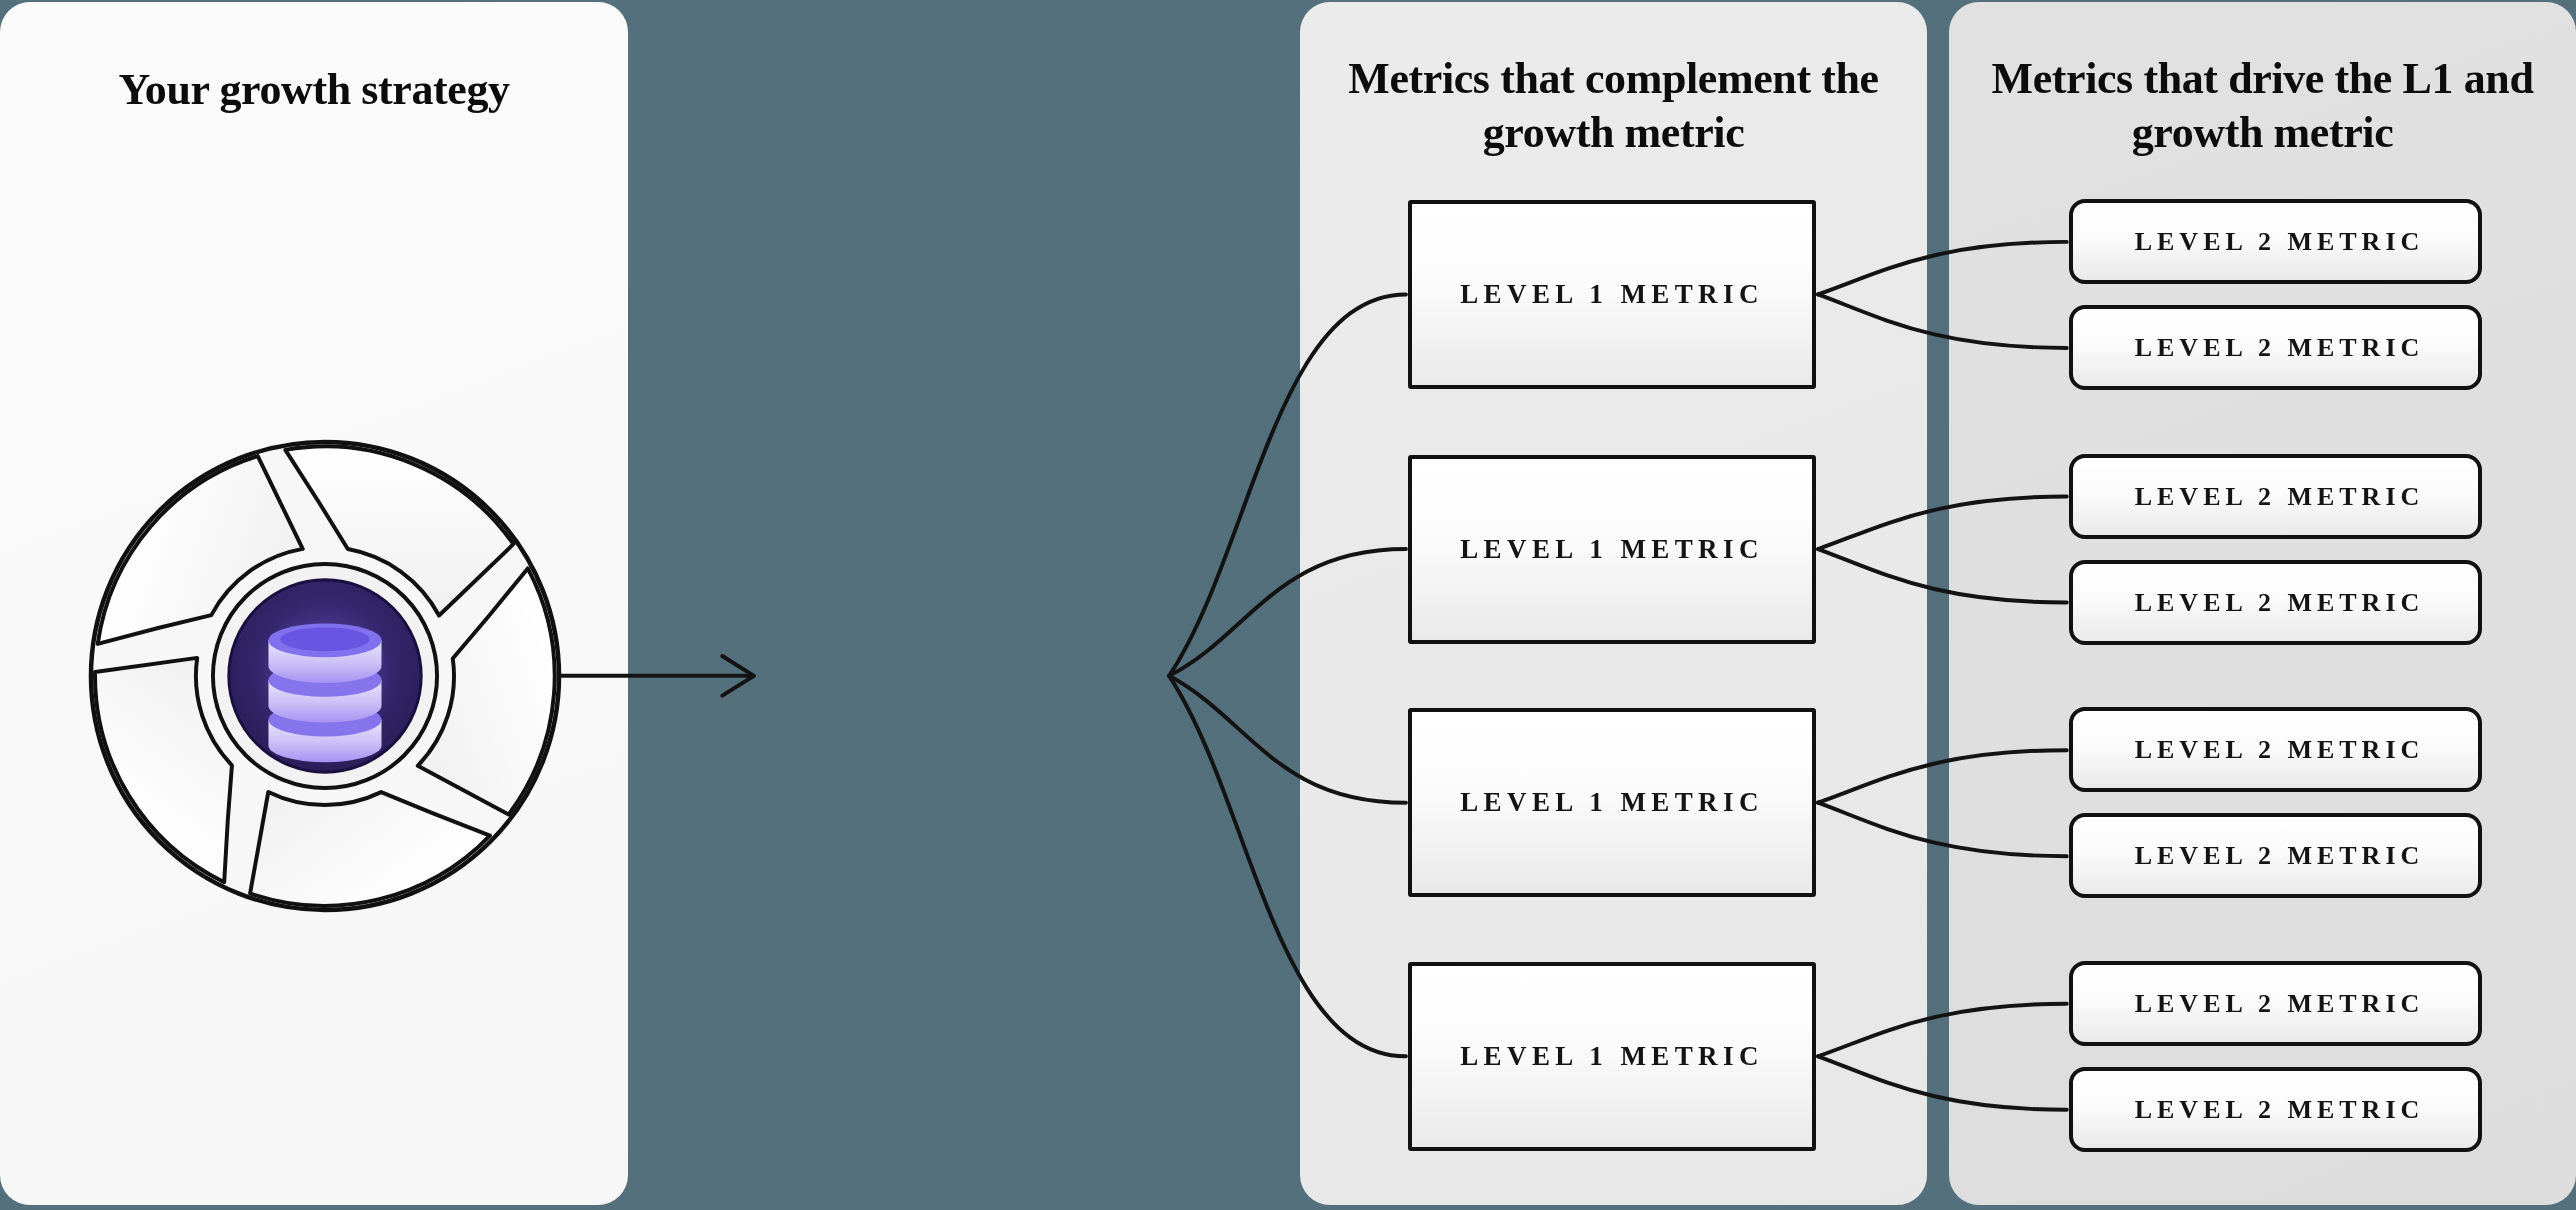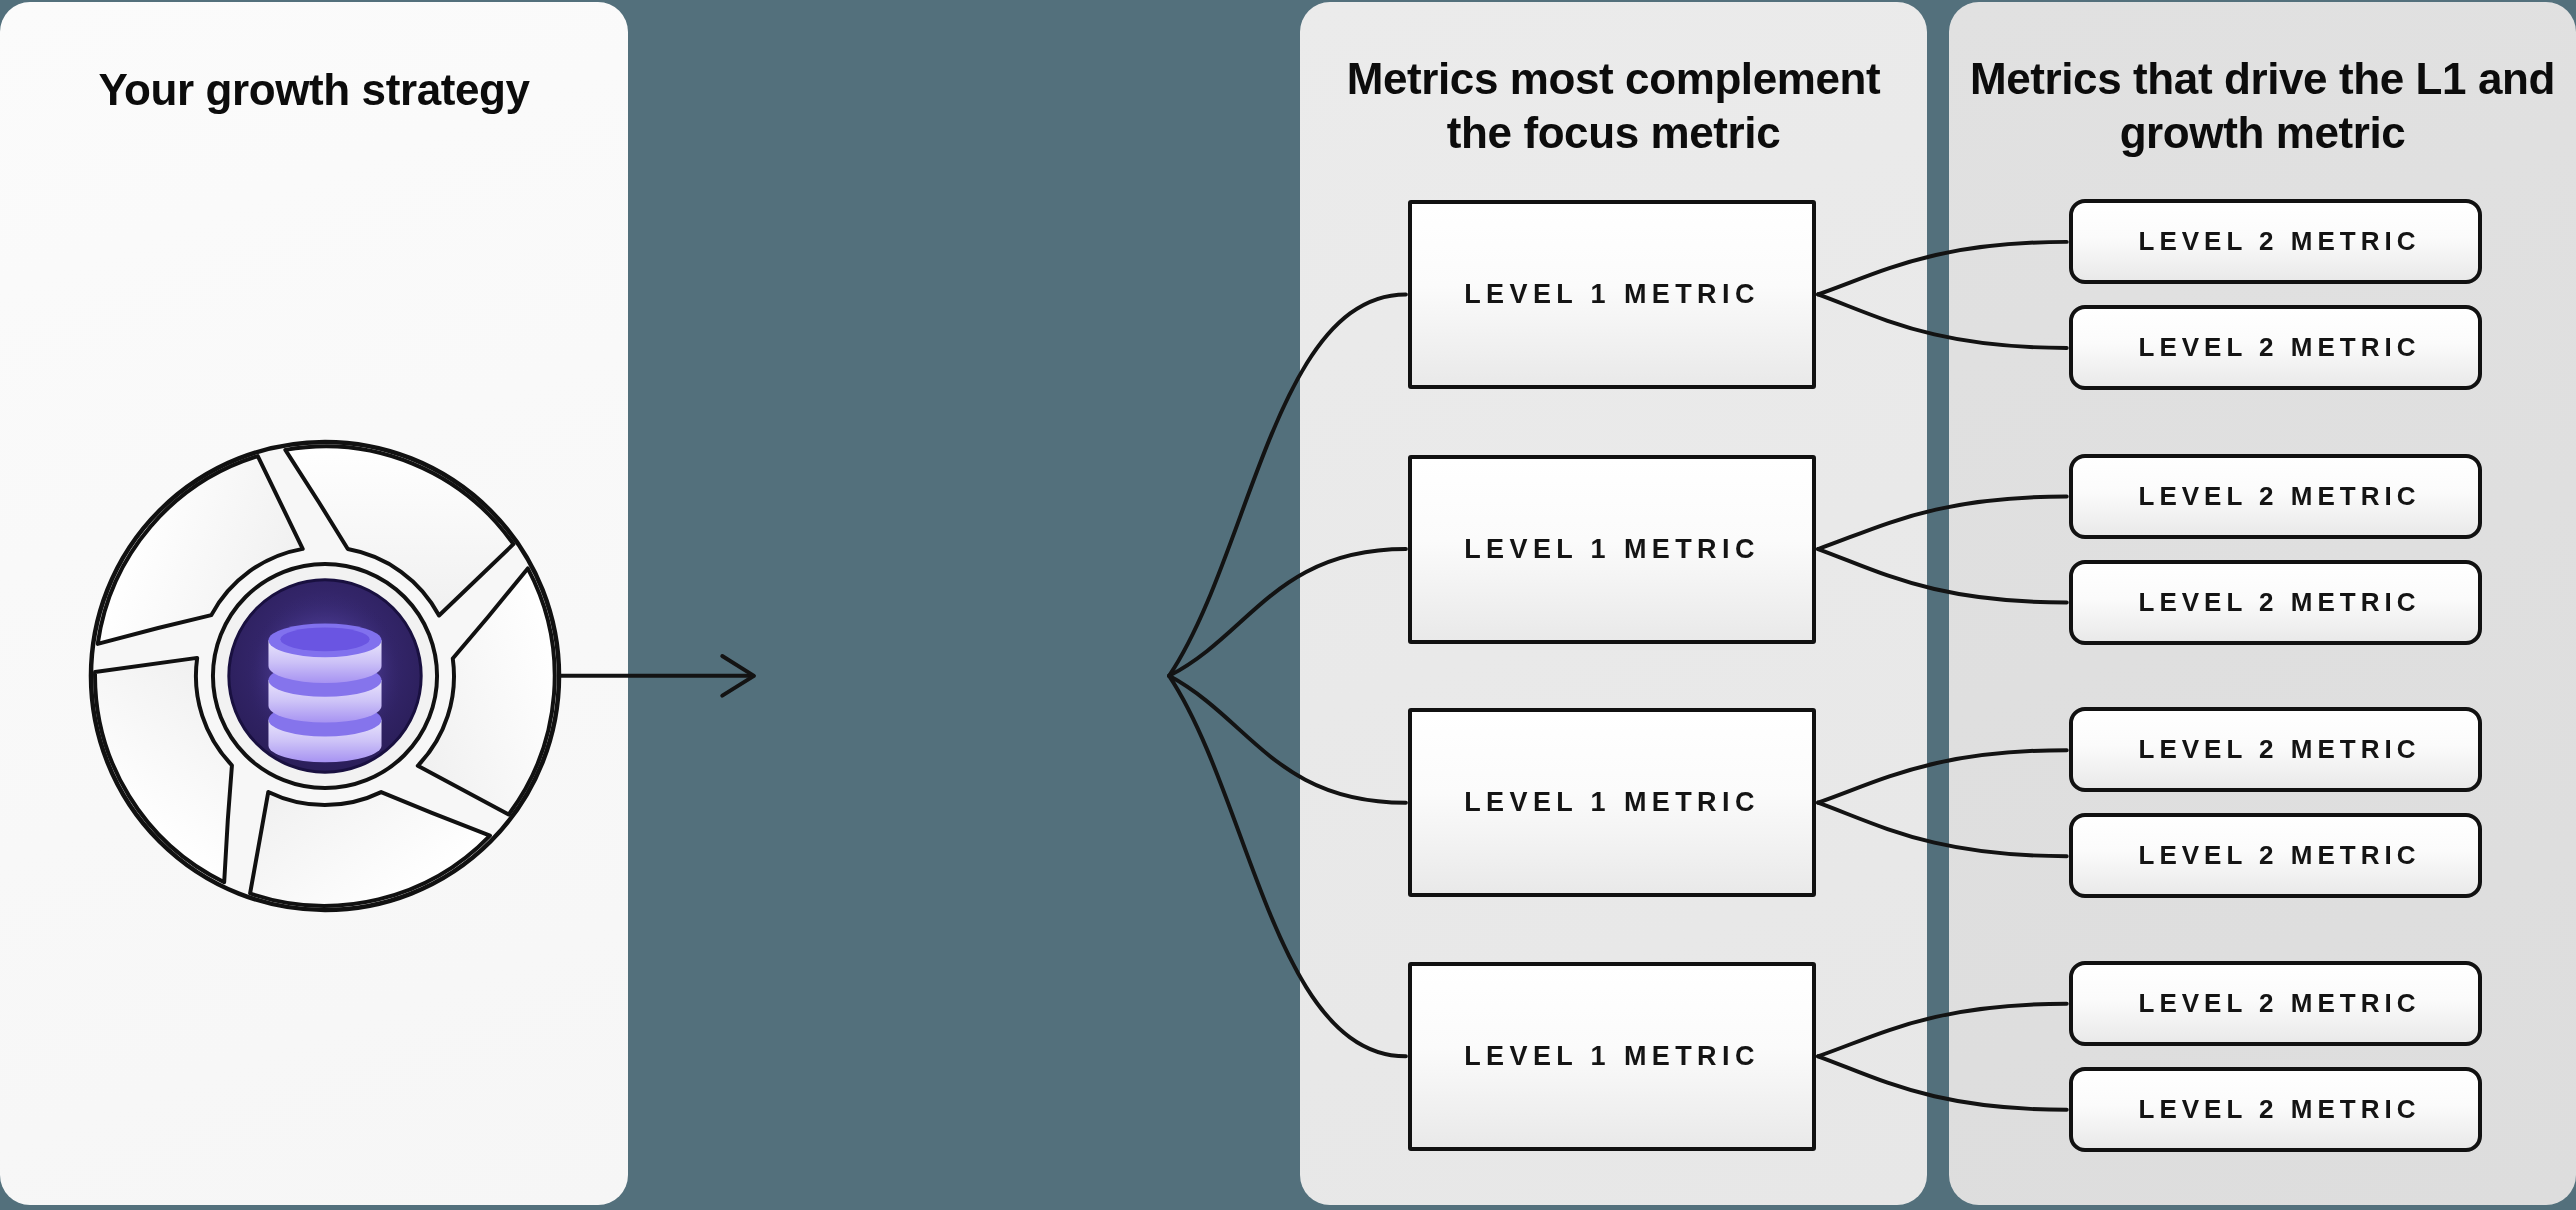--- a/index.html
+++ b/index.html
@@ -9,7 +9,7 @@
     background:#53707c;
     overflow:hidden;
   }
-  #canvas{position:relative;width:2576px;height:905px;background:#53707c;}
+  #canvas{position:relative;width:2576px;height:905px;background:#53707c;font-family:Liberation Serif, serif;}
 
   .panel{position:absolute;top:2px;height:1203px;border-radius:30px;}
   .panel-1{left:0;width:628px;background:linear-gradient(160deg,#fbfbfb,#f6f6f6);}

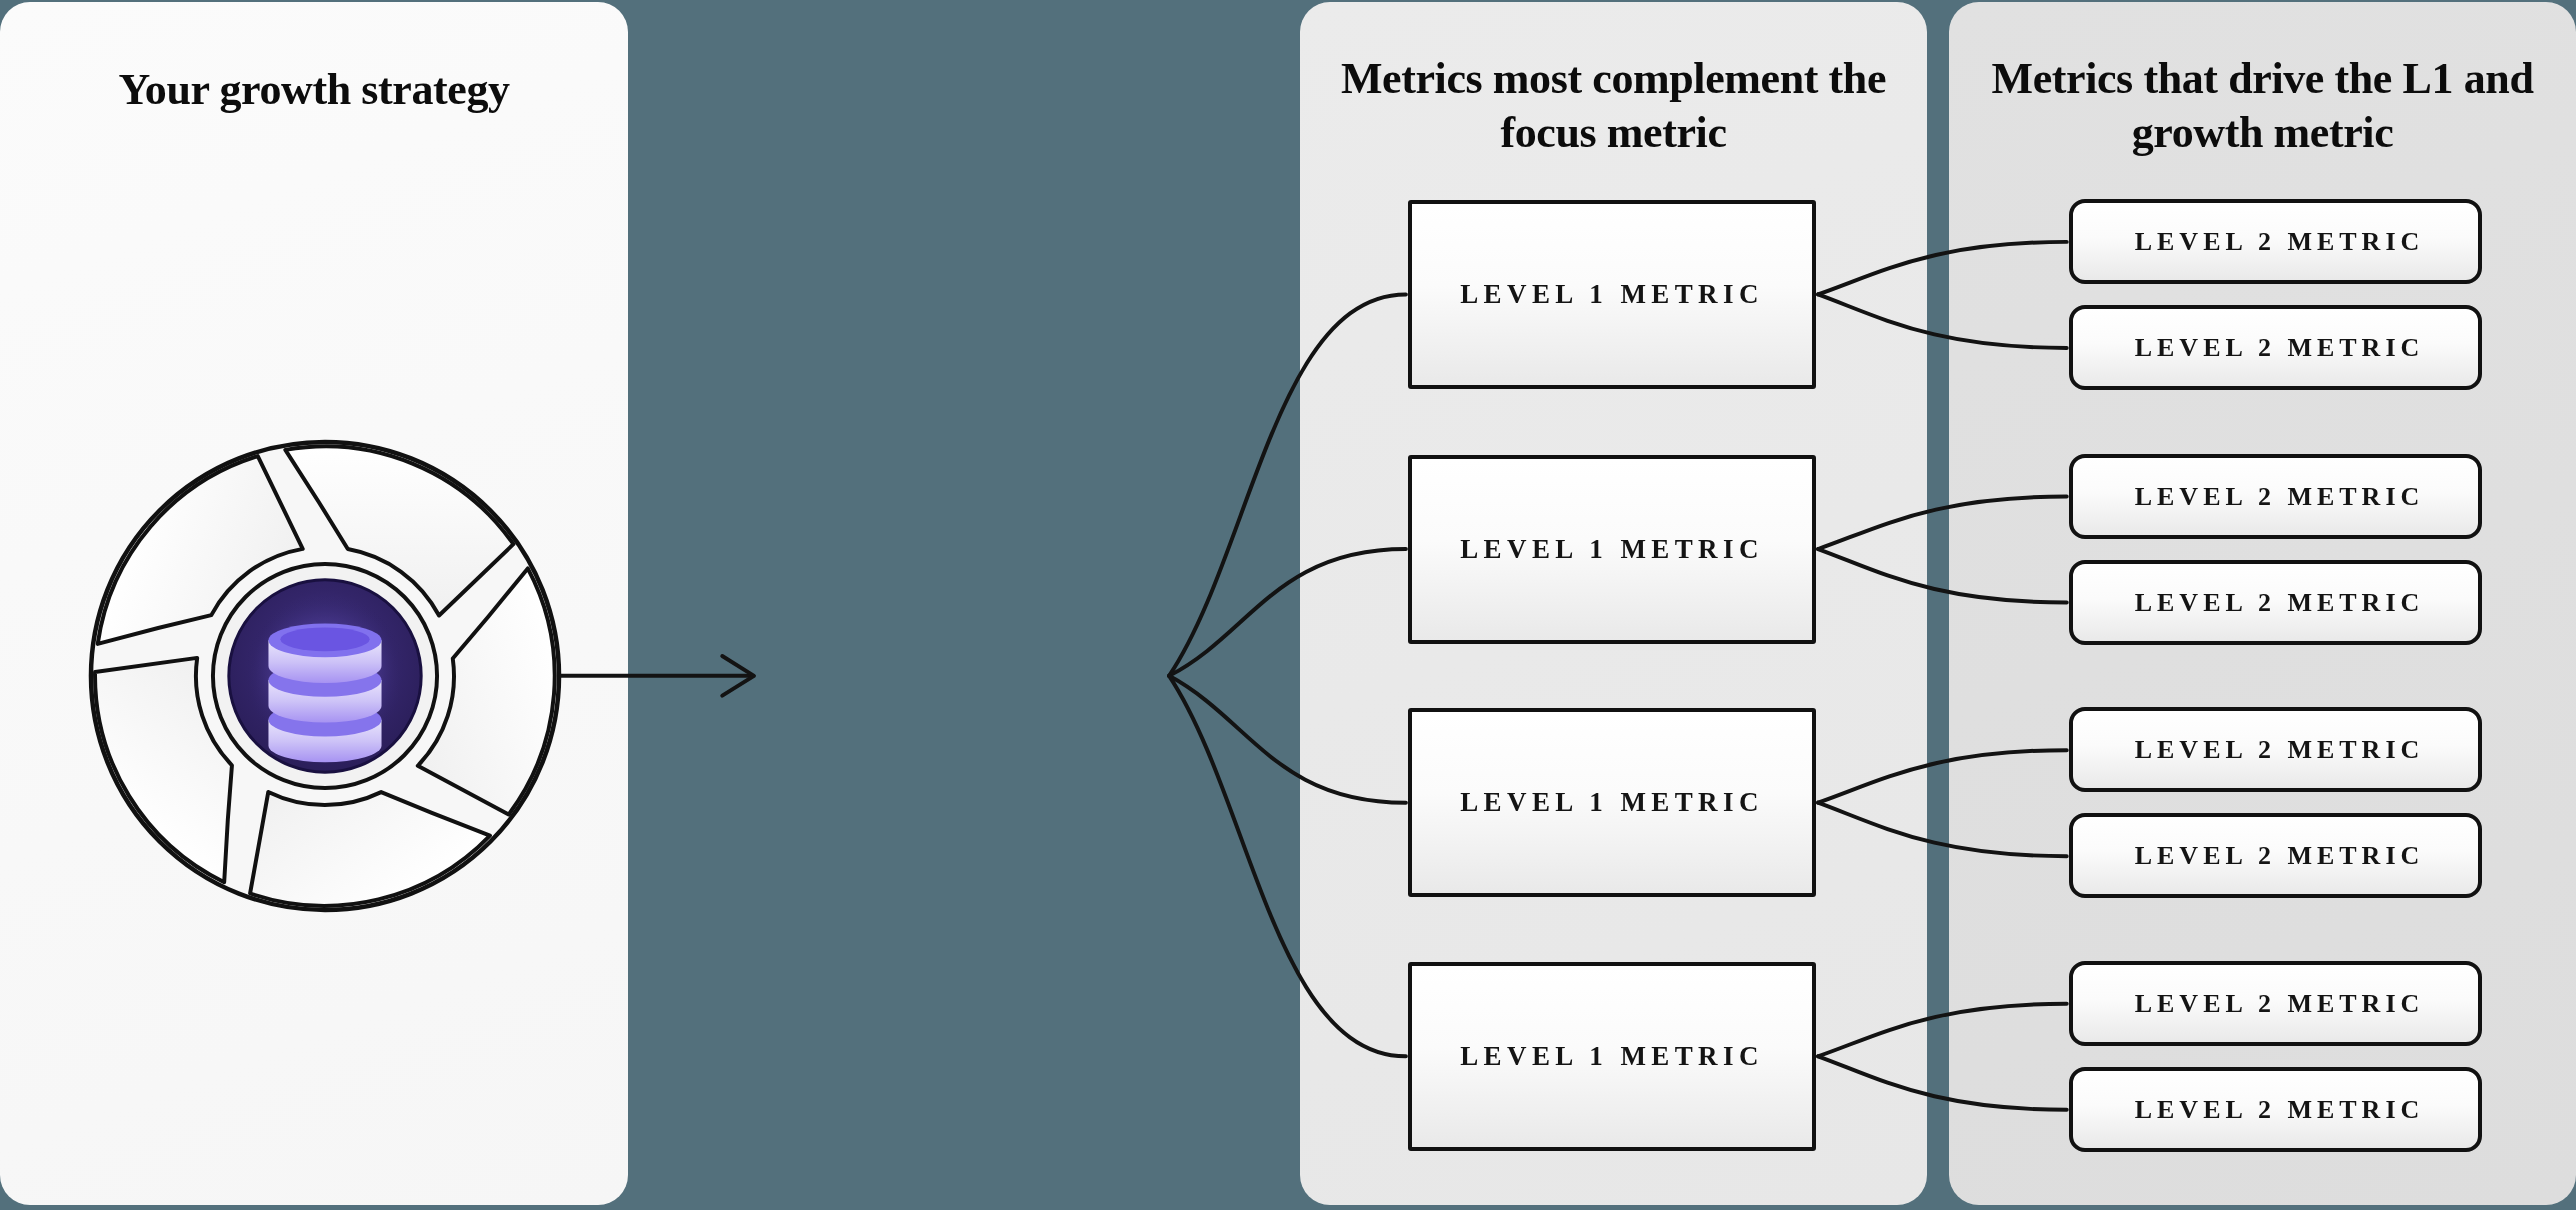--- a/index.html
+++ b/index.html
@@ -67,7 +67,7 @@
 
 
   <section class="panel panel-3">
-    <h2 class="panel-title">Metrics most complement the focus metric</h2>
+    <h2 class="panel-title">Metrics that complement the growth metric</h2>
   </section>
 
   <section class="panel panel-4">

